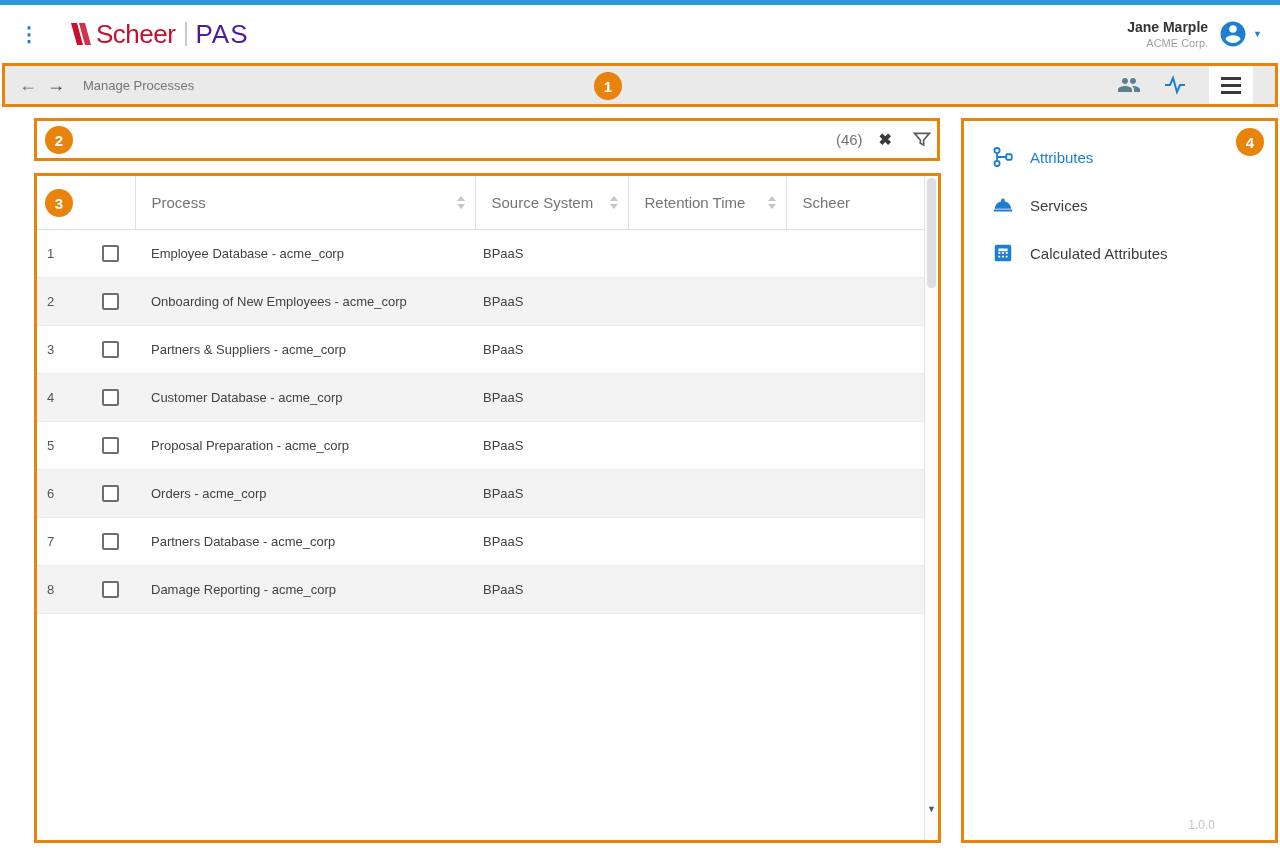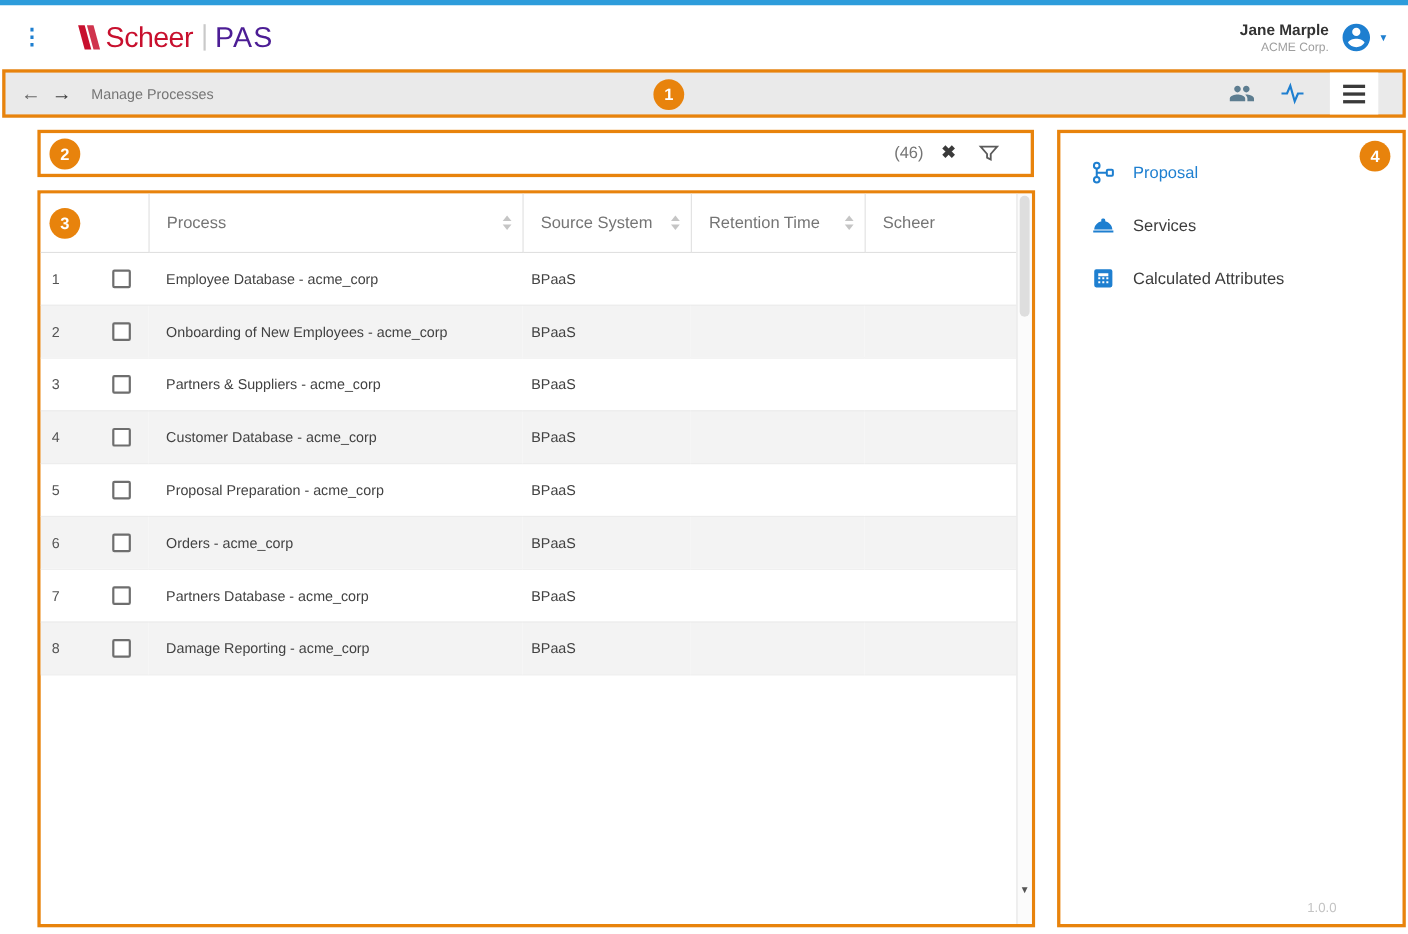--- a/index.html
+++ b/index.html
@@ -38,7 +38,7 @@
   .hamburger i { display:block; width:20px; height:3px; background:#3a3a3a; }
 
   
-  .filter-bar { position:absolute; left:34px; top:118px; width:906px; height:43px; border:3px solid #E8830C; background:#fff; display:flex; align-items:center; padding-right:28px; }
+  .filter-bar { position:absolute; left:34px; top:118px; width:906px; height:43px; border:3px solid #E8830C; background:#fff; display:flex; align-items:center; padding-right:5px; }
   .filter-input { flex:1; height:100%; border:none; outline:none; font-size:14px; color:#424242; background:transparent; padding-left:16px; }
   .filter-count { font-size:15px; color:#757575; margin-right:16px; white-space:nowrap; }
   .clear-x { font-size:16px; color:#3a3a3a; font-weight:bold; margin-right:20px; cursor:pointer; line-height:1; }

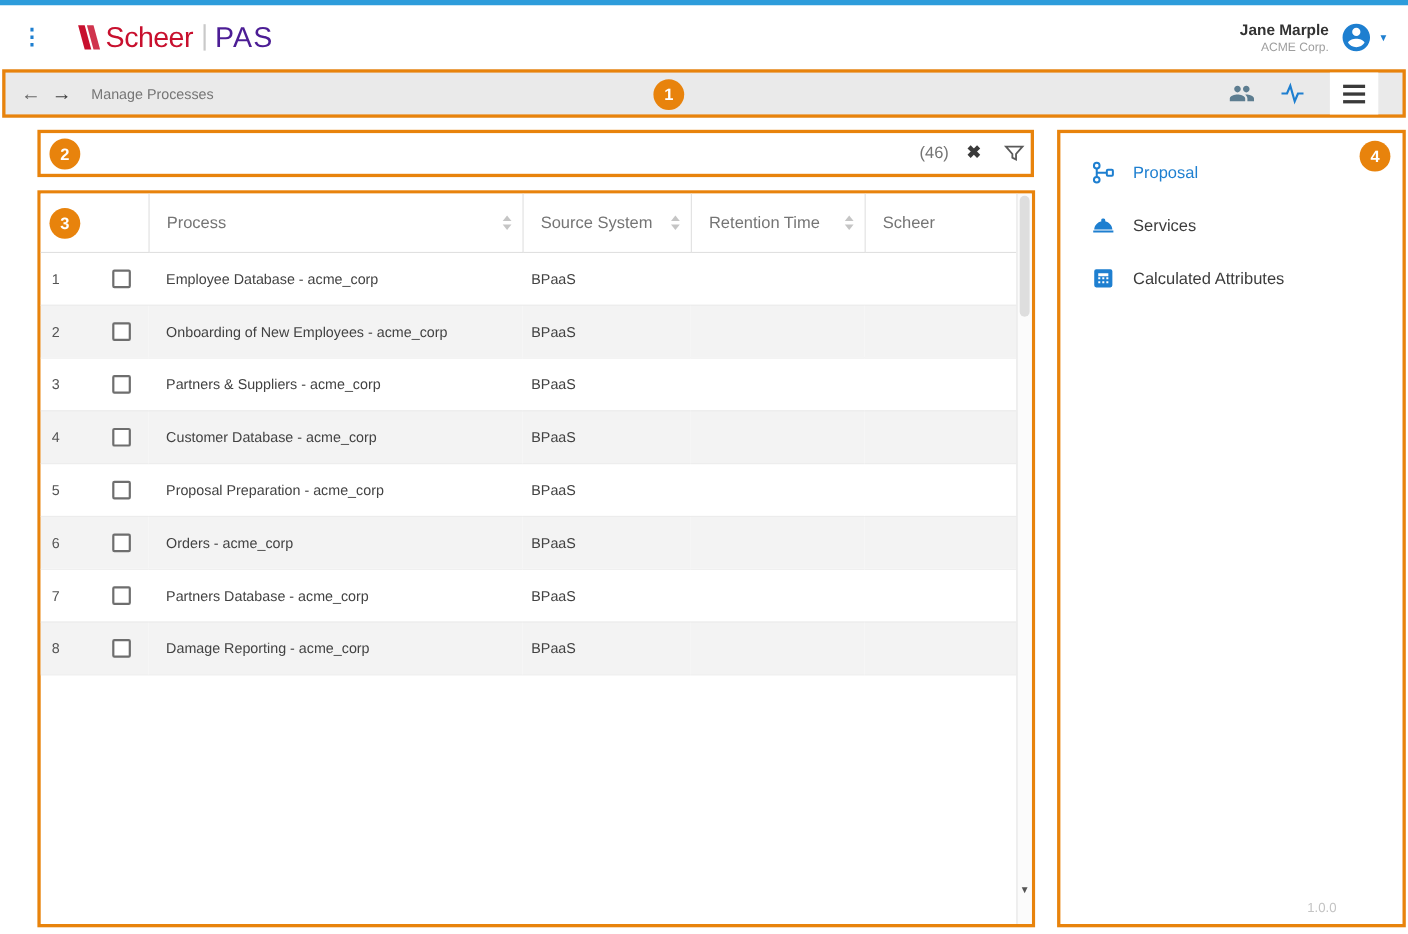--- a/index.html
+++ b/index.html
@@ -318,7 +318,7 @@
               <path d="M5.5 7.8v8.4M5.5 12h10"></path>
             </svg>
         </span>
-        <span>Proposal</span>
+        <span>Attributes</span>
       </div>
       <div class="side-item">
         <span class="s-icon">

